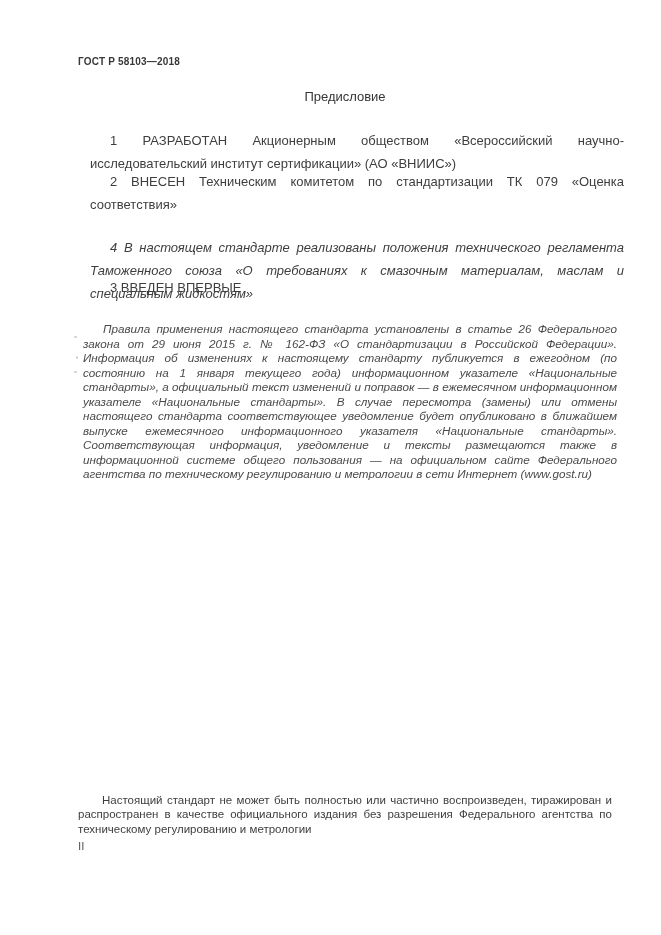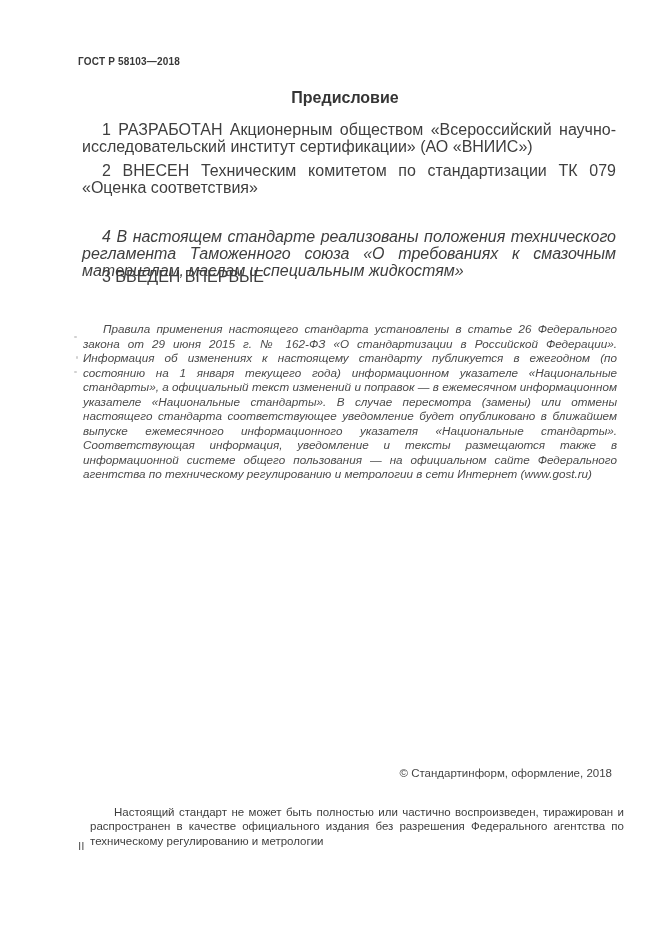--- a/index.html
+++ b/index.html
@@ -31,8 +31,8 @@
   .section-title {
     top: 89px;
     text-align: center;
-    font-size: 16px;
-    font-weight: bold;
+    font-size: 13px;
+    font-weight: normal;
     color: #353535;
   }
   .fw {

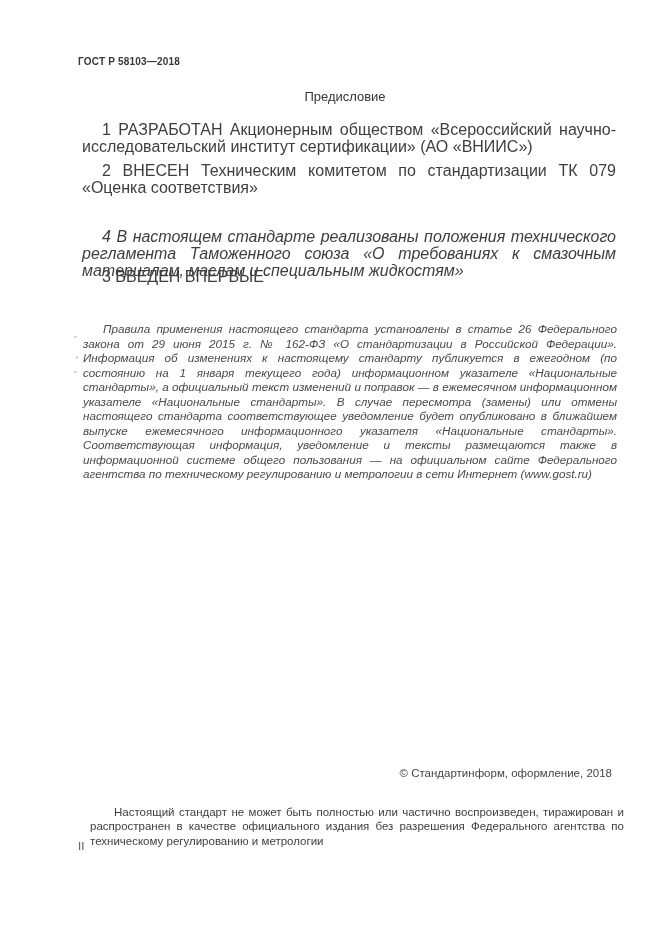--- a/index.html
+++ b/index.html
@@ -36,9 +36,9 @@
     color: #353535;
   }
   .fw {
-    margin: 4px;
-    font-size: 16px;
-    line-height: 17px;
+    margin: 12px;
+    font-size: 13px;
+    line-height: 23px;
     text-align: justify;
     text-indent: 20px;
     color: #3e3e3e;

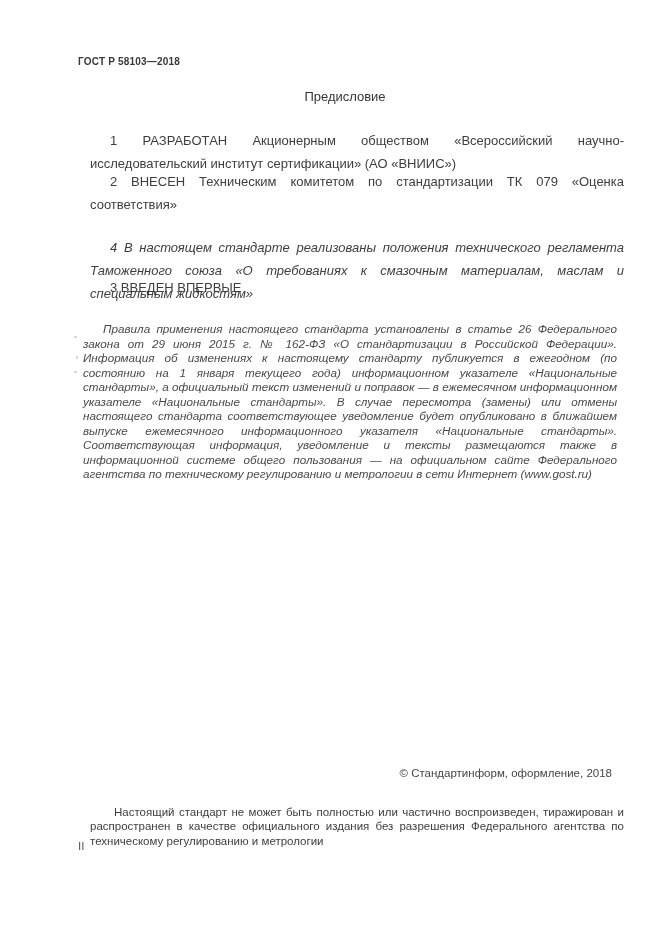--- a/index.html
+++ b/index.html
@@ -109,7 +109,6 @@
 
   <p class="block legal-note">Правила применения настоящего стандарта установлены в статье 26 Федерального закона от 29 июня 2015 г. № 162-ФЗ «О стандартизации в Российской Федерации». Информация об изменениях к настоящему стандарту публикуется в ежегодном (по состоянию на 1 января текущего года) информационном указателе «Национальные стандарты», а официальный текст изменений и поправок — в ежемесячном информационном указателе «Национальные стандарты». В случае пересмотра (замены) или отмены настоящего стандарта соответствующее уведомление будет опубликовано в ближайшем выпуске ежемесячного информационного указателя «Национальные стандарты». Соответствующая информация, уведомление и тексты размещаются также в информационной системе общего пользования — на официальном сайте Федерального агентства по техническому регулированию и метрологии в сети Интернет (www.gost.ru)</p>
 
-  <p class="block copyright-line">© Стандартинформ, оформление, 2018</p>
 
   <p class="block reproduction-notice">Настоящий стандарт не может быть полностью или частично воспроизведен, тиражирован и рас­пространен в качестве официального издания без разрешения Федерального агентства по техническо­му регулированию и метрологии</p>
 

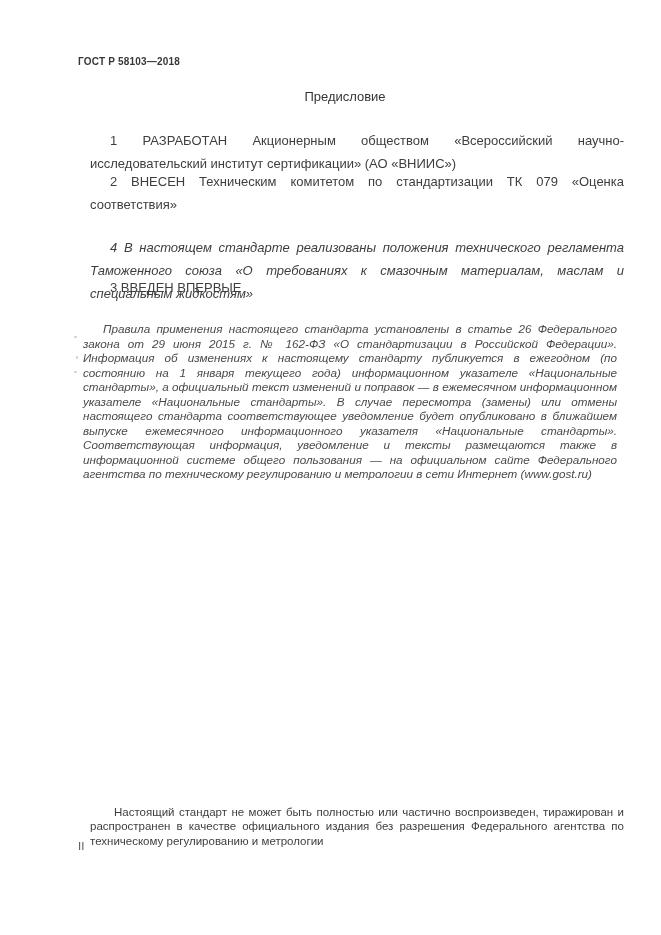--- a/index.html
+++ b/index.html
@@ -67,7 +67,7 @@
   }
   .reproduction-notice {
     top: 793px;
-    margin: 12px;
+    margin: 0;
     font-size: 11.5px;
     line-height: 14.3px;
     text-align: justify;

